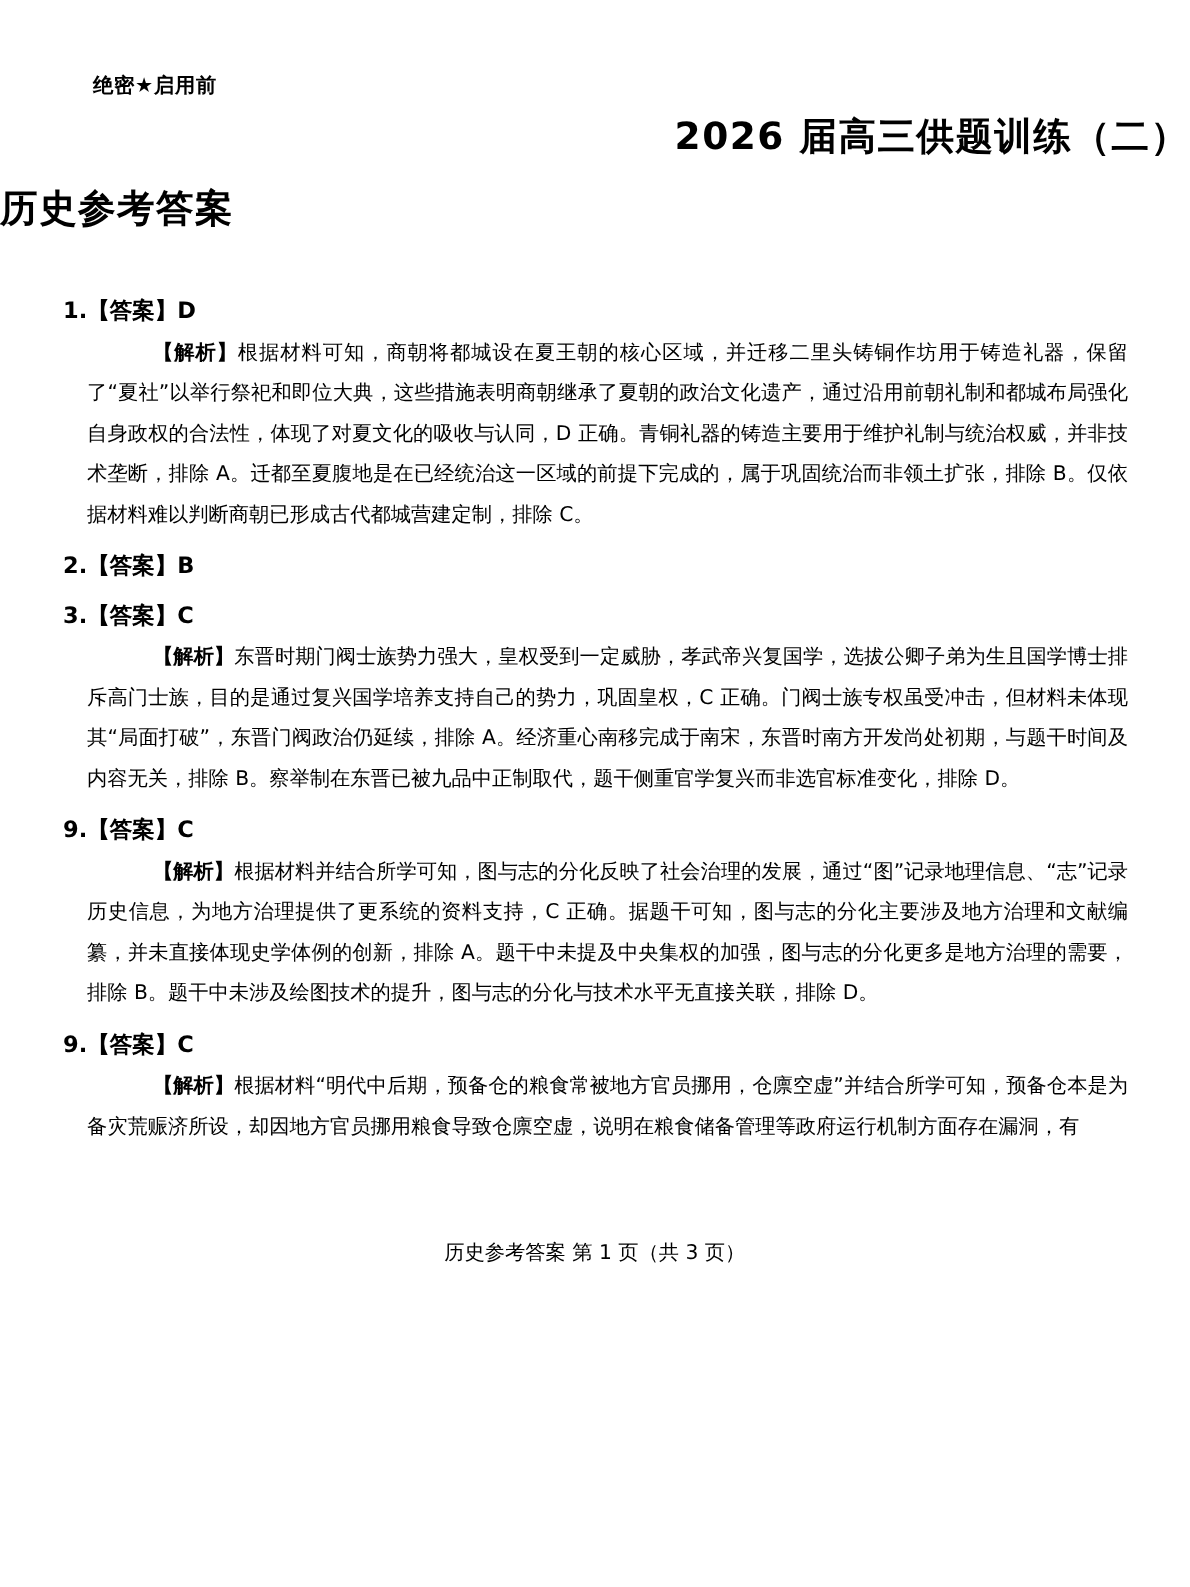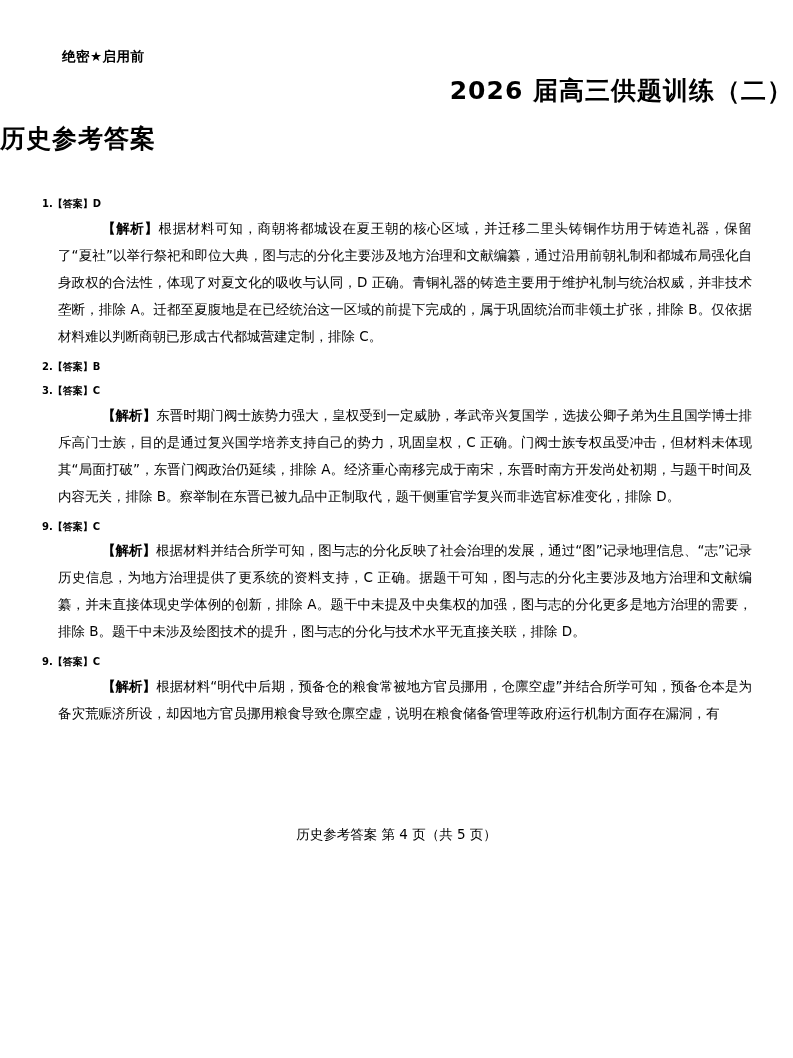--- a/index.html
+++ b/index.html
@@ -62,7 +62,7 @@
     margin-bottom: 9px;
   }
   .answer-line {
-    font-size: 10px;
+    font-size: 15px;
     line-height: 1.55;
     font-weight: bold;
     margin-bottom: 3px;

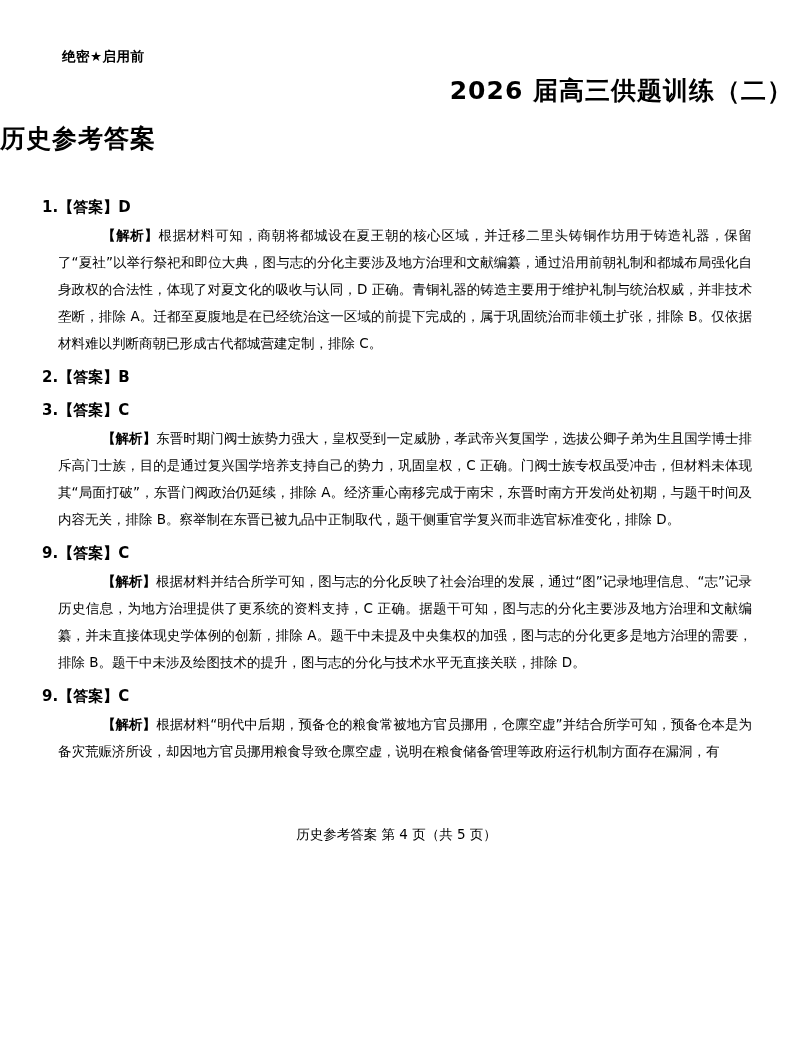--- a/index.html
+++ b/index.html
@@ -111,7 +111,7 @@
         <span>1.【答案】</span><span class="ans-val">D</span>
       </div>
       <div class="explain">
-        <span class="tag">【解析】</span><span>根据材料可知，商朝将都城设在夏王朝的核心区域，并迁移二里头铸铜作坊用于铸造礼器，保留了“夏社”以举行祭祀和即位大典，图与志的分化主要涉及地方治理和文献编纂，通过沿用前朝礼制和都城布局强化自身政权的合法性，体现了对夏文化的吸收与认同，D 正确。青铜礼器的铸造主要用于维护礼制与统治权威，并非技术垄断，排除 A。迁都至夏腹地是在已经统治这一区域的前提下完成的，属于巩固统治而非领土扩张，排除 B。仅依据材料难以判断商朝已形成古代都城营建定制，排除 C。</span>
+        <span class="tag">【解析】</span><span>根据材料可知，商朝将都城设在夏王朝的核心区域，并迁移二里头铸铜作坊用于铸造礼器，保留了“夏社”以举行祭祀和即位大典，这些措施表明商朝继承了夏朝的政治文化遗产，通过沿用前朝礼制和都城布局强化自身政权的合法性，体现了对夏文化的吸收与认同，D 正确。青铜礼器的铸造主要用于维护礼制与统治权威，并非技术垄断，排除 A。迁都至夏腹地是在已经统治这一区域的前提下完成的，属于巩固统治而非领土扩张，排除 B。仅依据材料难以判断商朝已形成古代都城营建定制，排除 C。</span>
       </div>
     </div>
 

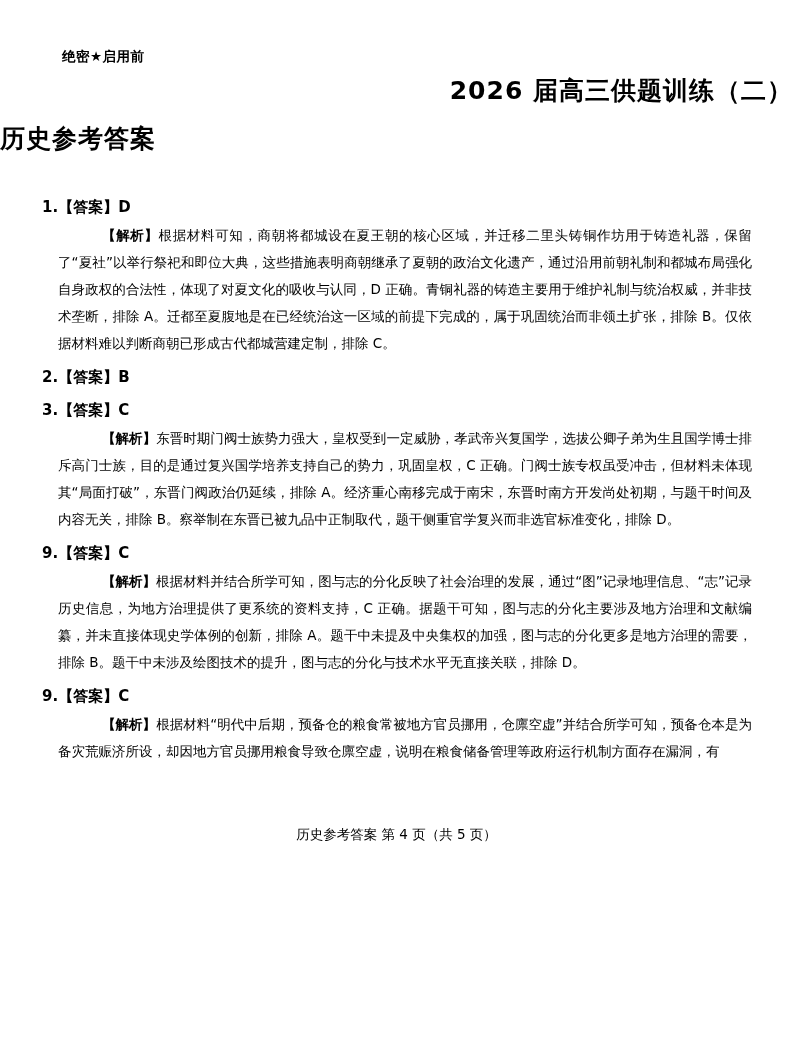--- a/index.html
+++ b/index.html
@@ -150,7 +150,7 @@
 
   </div>
 
-  <div class="footer">历史参考答案 第 4 页（共 5 页）</div>
+  <div class="footer">历史参考答案 第 1 页（共 3 页）</div>
 
 </div>
 

